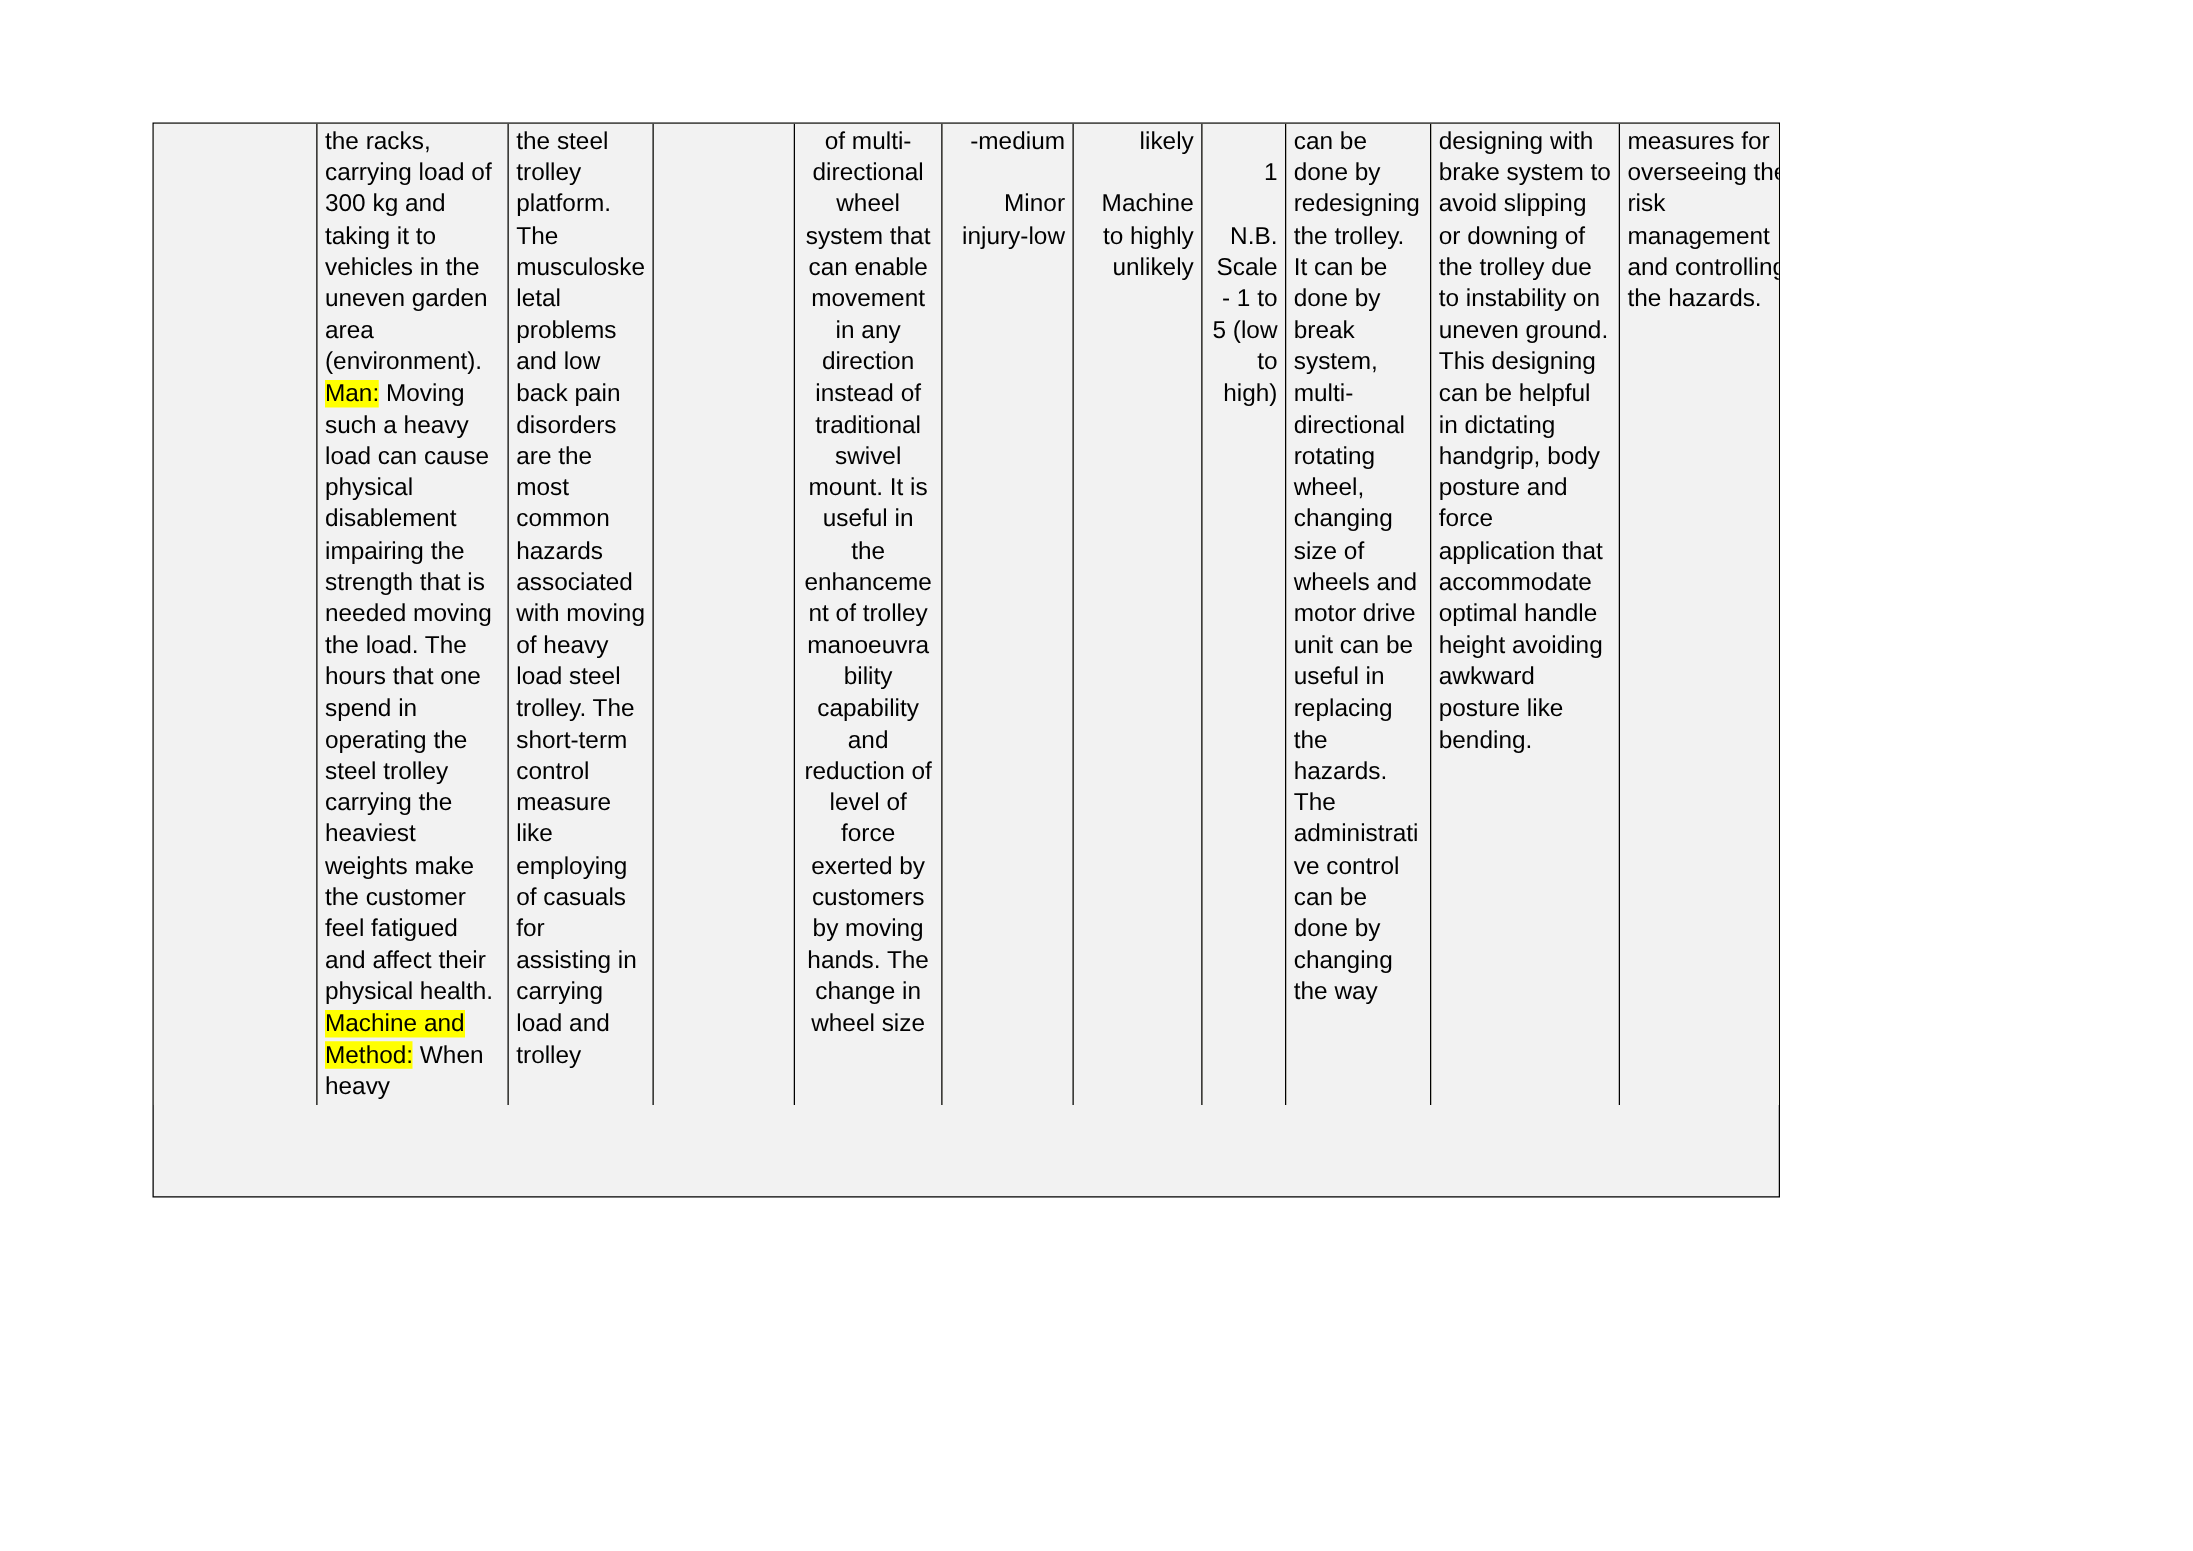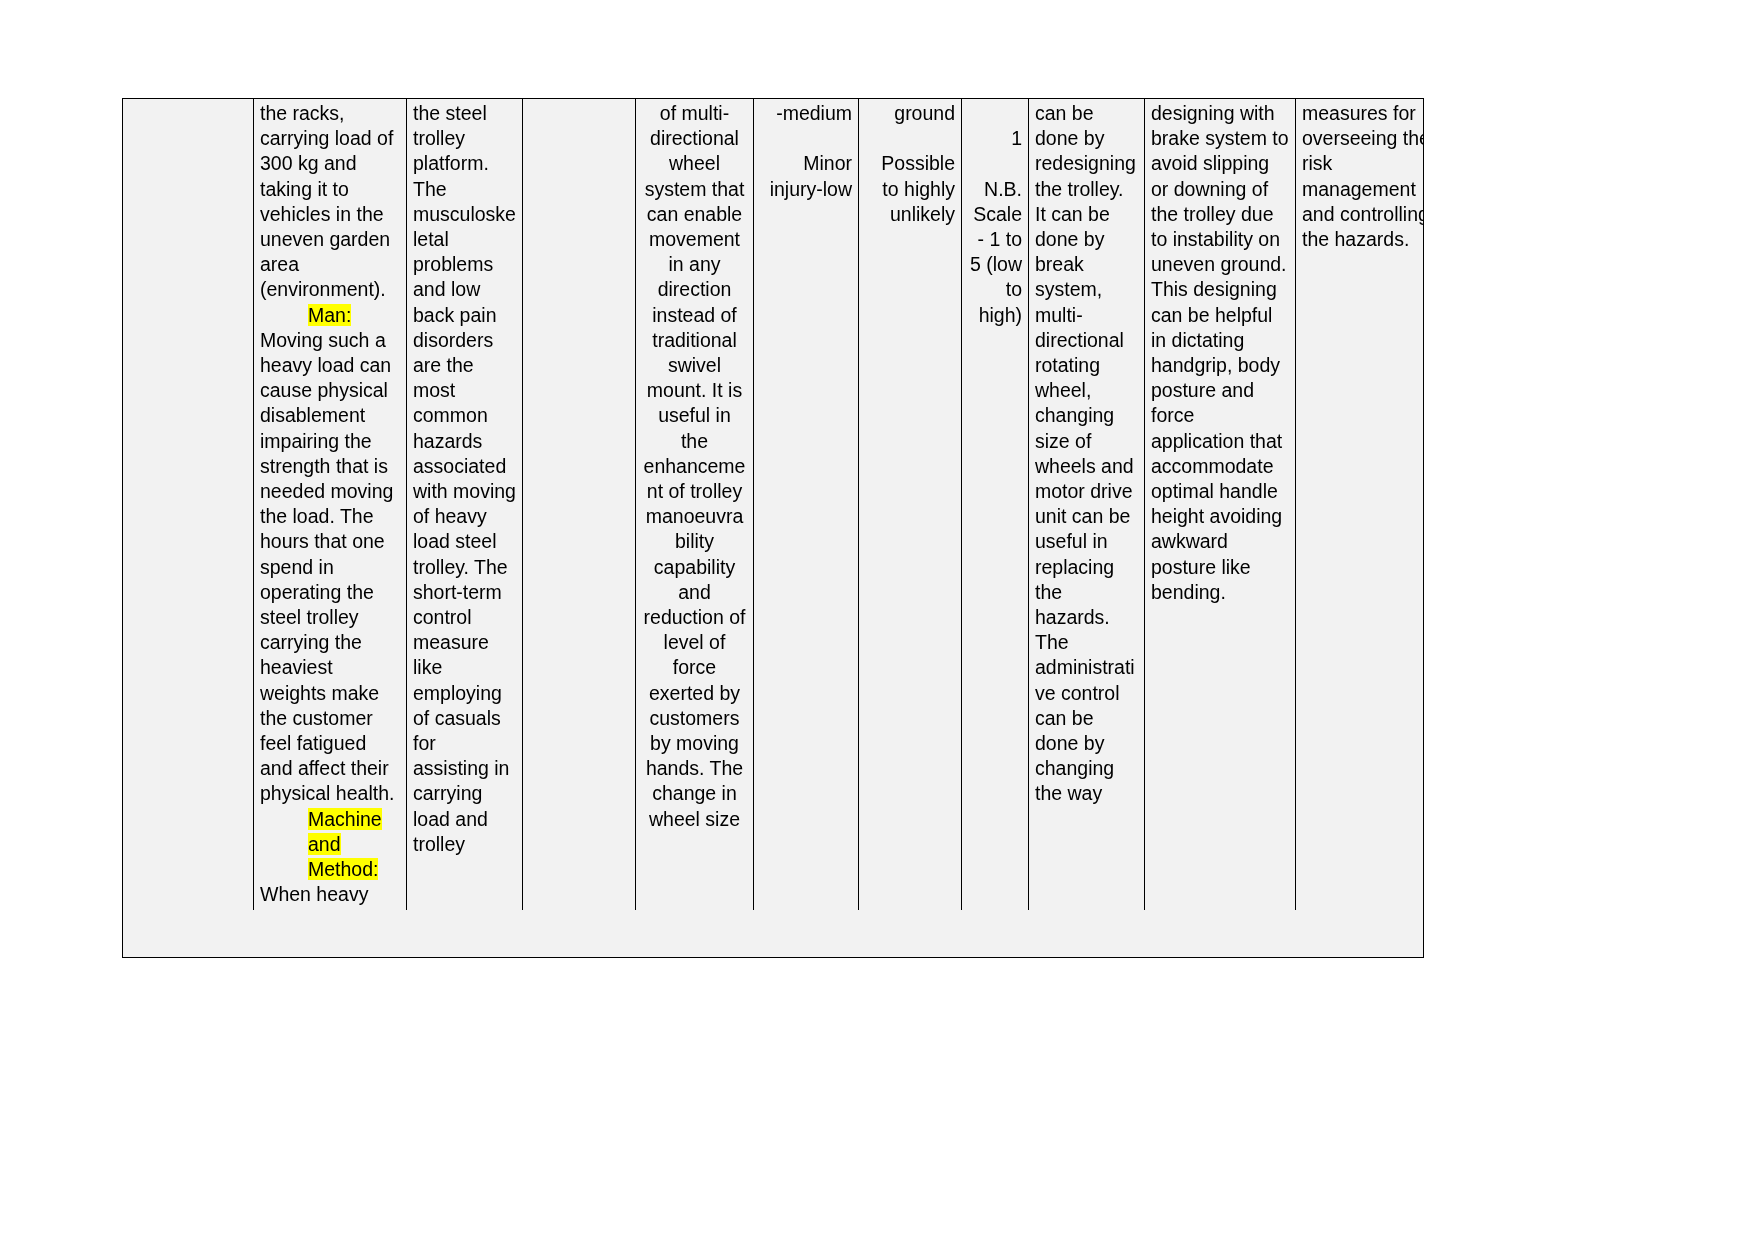--- a/index.html
+++ b/index.html
@@ -128,7 +128,7 @@
           </td>
 
           <td class="c6 red">
-            <span>ground</span>
+            <span>likely</span>
             <span class="blankline"></span>
             <span>Possible to highly unlikely</span>
           </td>

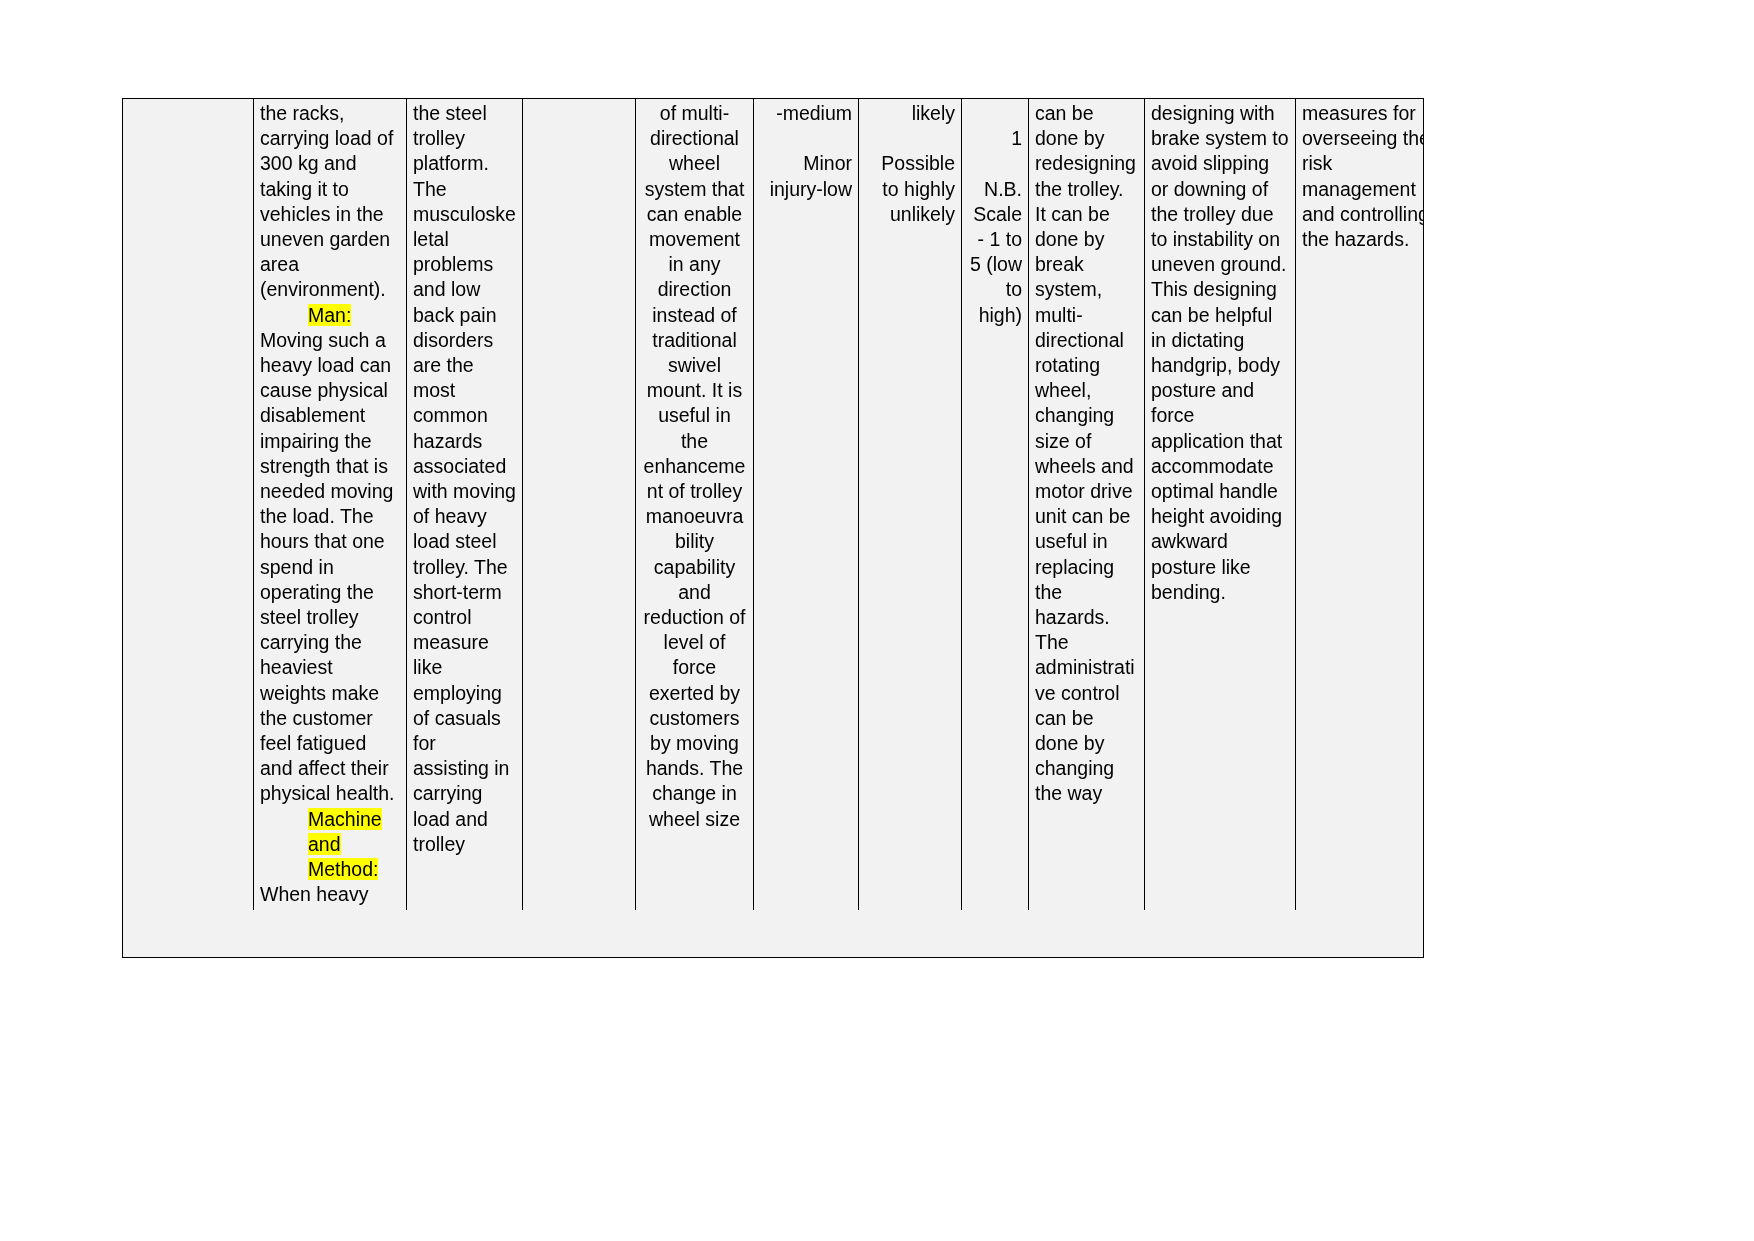--- a/index.html
+++ b/index.html
@@ -130,7 +130,7 @@
           <td class="c6 red">
             <span>likely</span>
             <span class="blankline"></span>
-            <span>Possible to highly unlikely</span>
+            <span>Machine to highly unlikely</span>
           </td>
 
           <td class="c7 red">

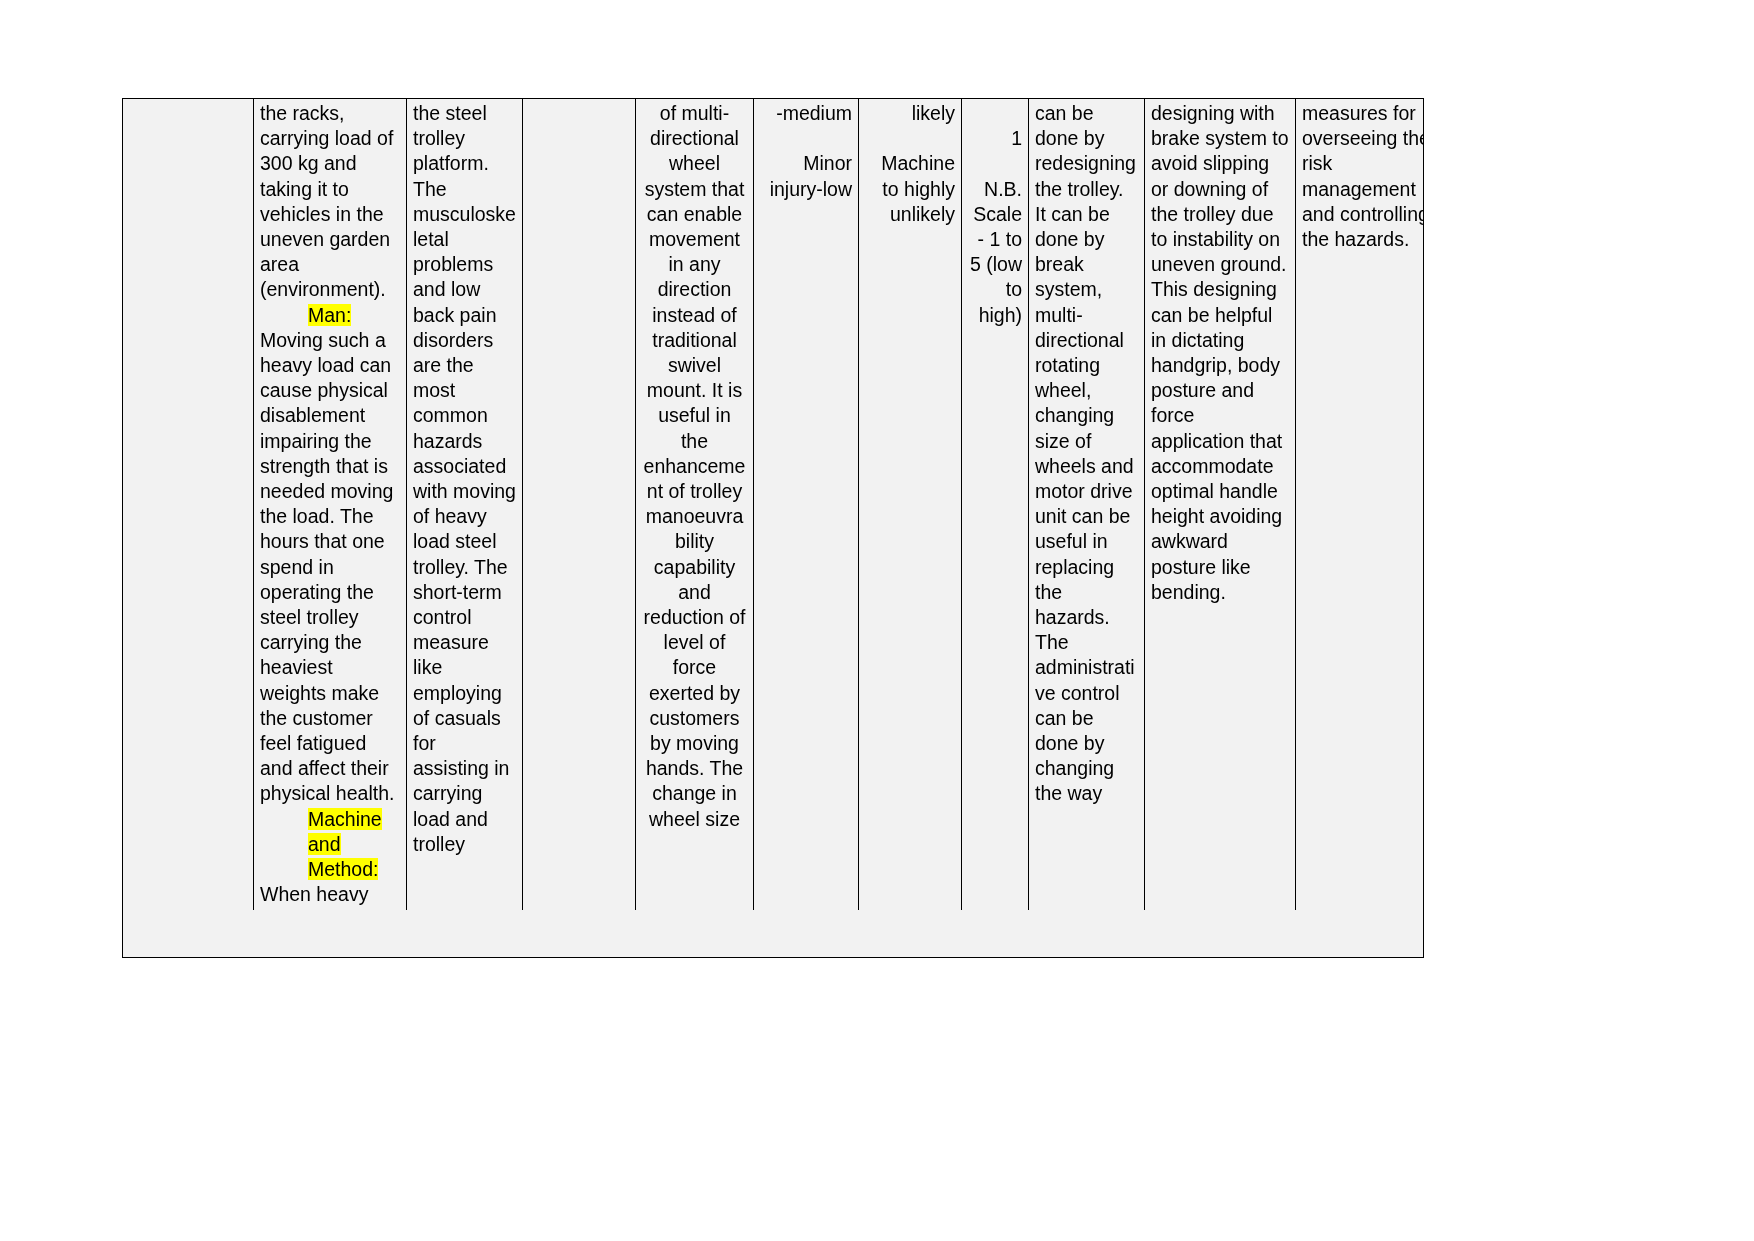--- a/index.html
+++ b/index.html
@@ -81,7 +81,6 @@
   .hl {
     background-color: #ffff00;
     box-decoration-break: clone;
-    margin-left: 48px;
     -webkit-box-decoration-break: clone;
   }
 

